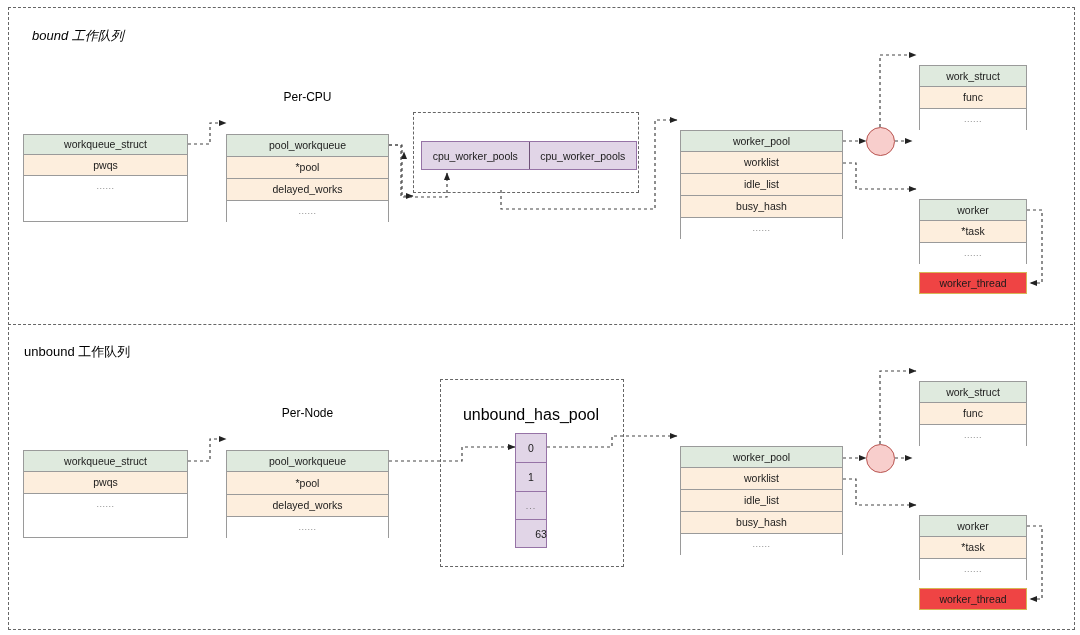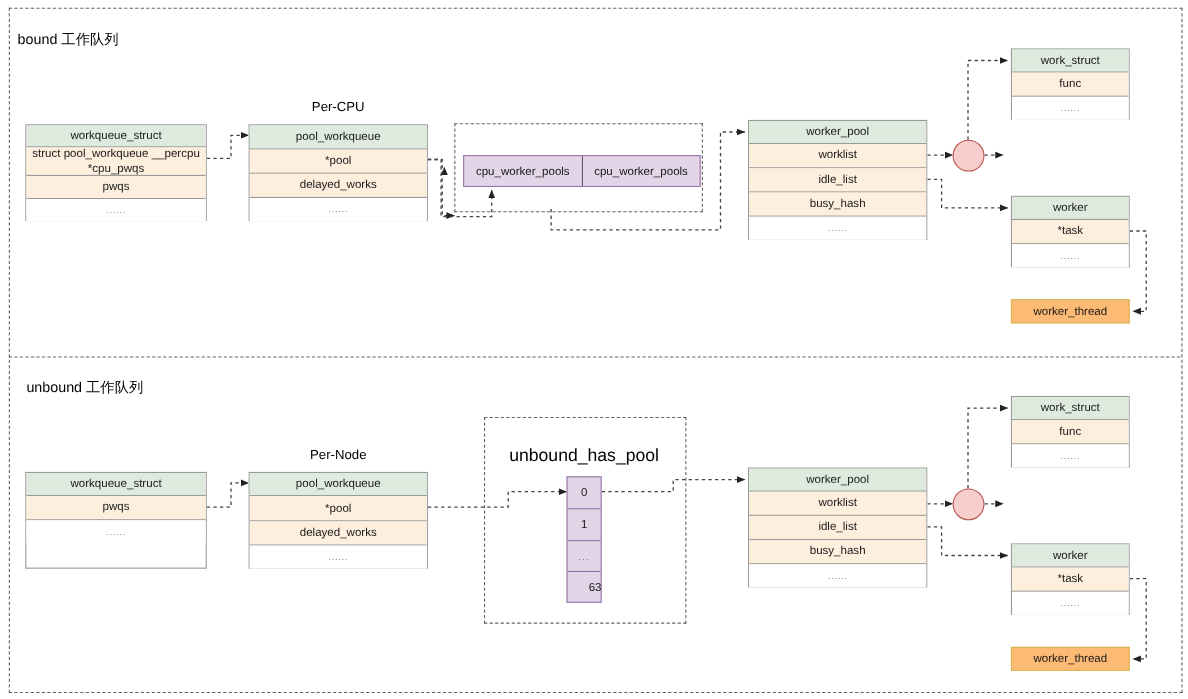--- a/index.html
+++ b/index.html
@@ -130,7 +130,7 @@
 
   <div class="hdivider" style="left:8px; top:324px; width:1065px;"></div>
 
-  <div class="section-title" style="left:16px; top:27px;">bound 工作队列</div>
+  <div class="section-title" style="left:32px; top:27px;font-style:italic;">bound 工作队列</div>
   <div class="section-title" style="left:24px; top:343px;">unbound 工作队列</div>
 
   <svg id="edges" viewBox="0 0 1080 635" xmlns="http://www.w3.org/2000/svg">

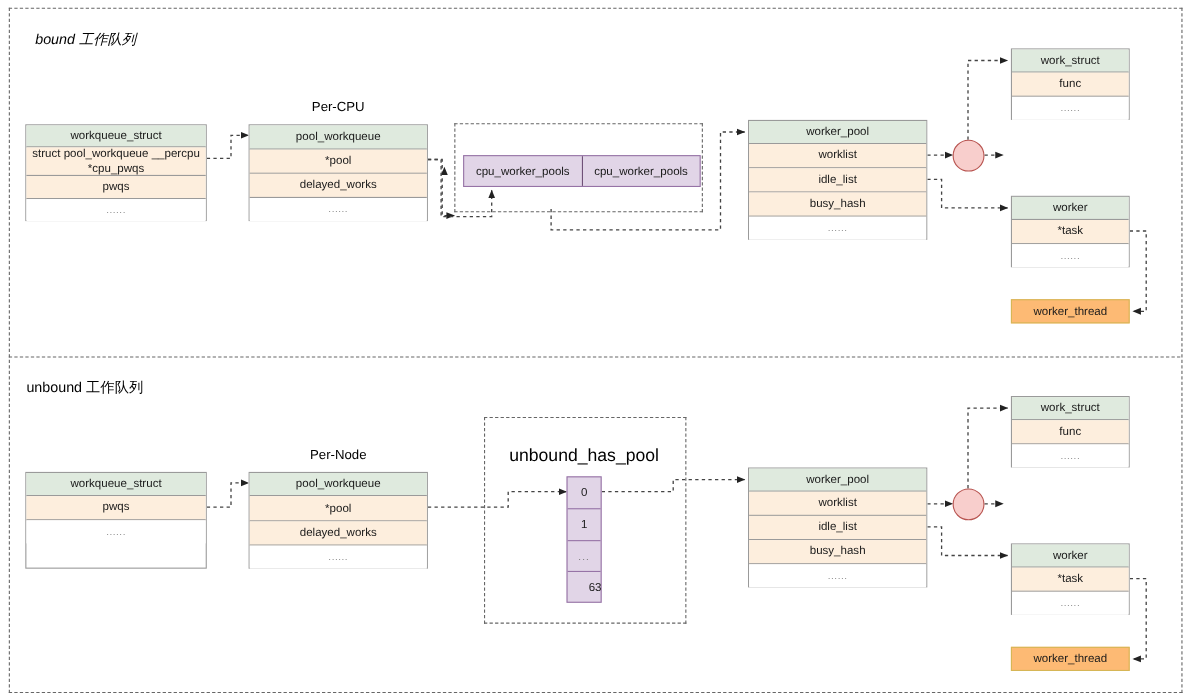--- a/index.html
+++ b/index.html
@@ -50,6 +50,7 @@
     border: 1px solid #9a9a9a;
     box-sizing: border-box;
     background: #ffffff;
+    margin-top: 21px;
   }
   .rec .row {
     box-sizing: border-box;

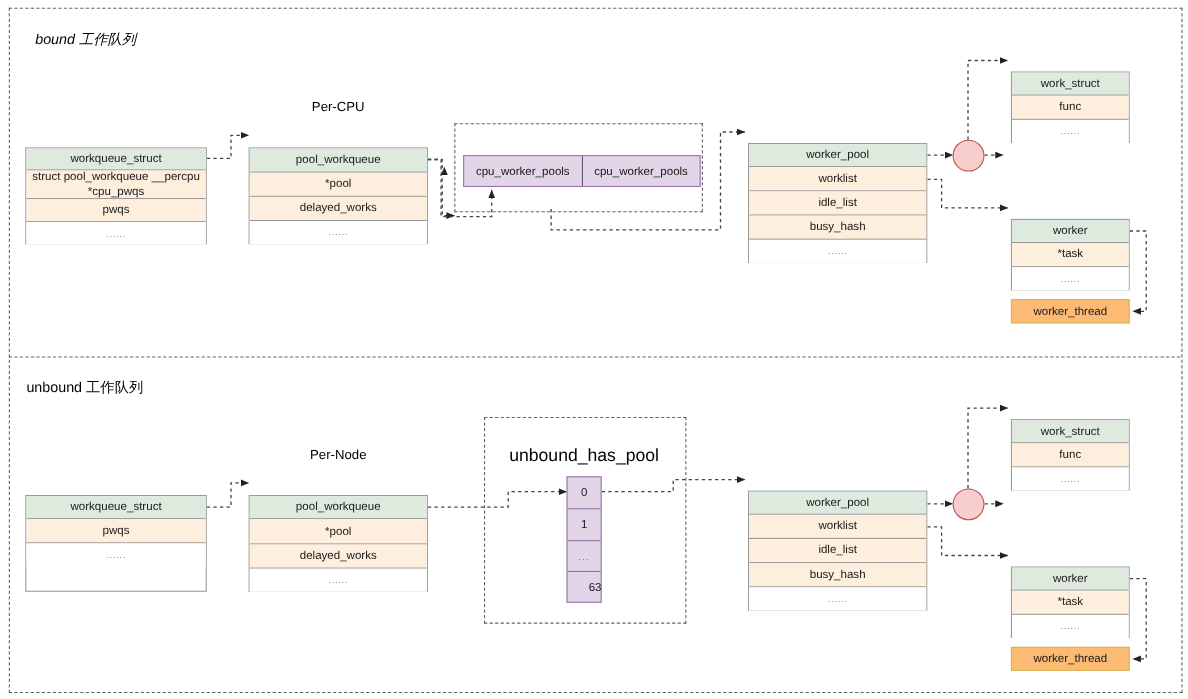--- a/index.html
+++ b/index.html
@@ -177,7 +177,6 @@
 
   <div class="rec" style="left:23px; top:113px; width:165px; height:88px;">
     <div class="row head" style="height:20px;">workqueue_struct</div>
-    <div class="row field" style="height:26px;">struct pool_workqueue __percpu *cpu_pwqs</div>
     <div class="row field" style="height:21px;">pwqs</div>
     <div class="row blank dots" style="height:20px;">......</div>
   </div>

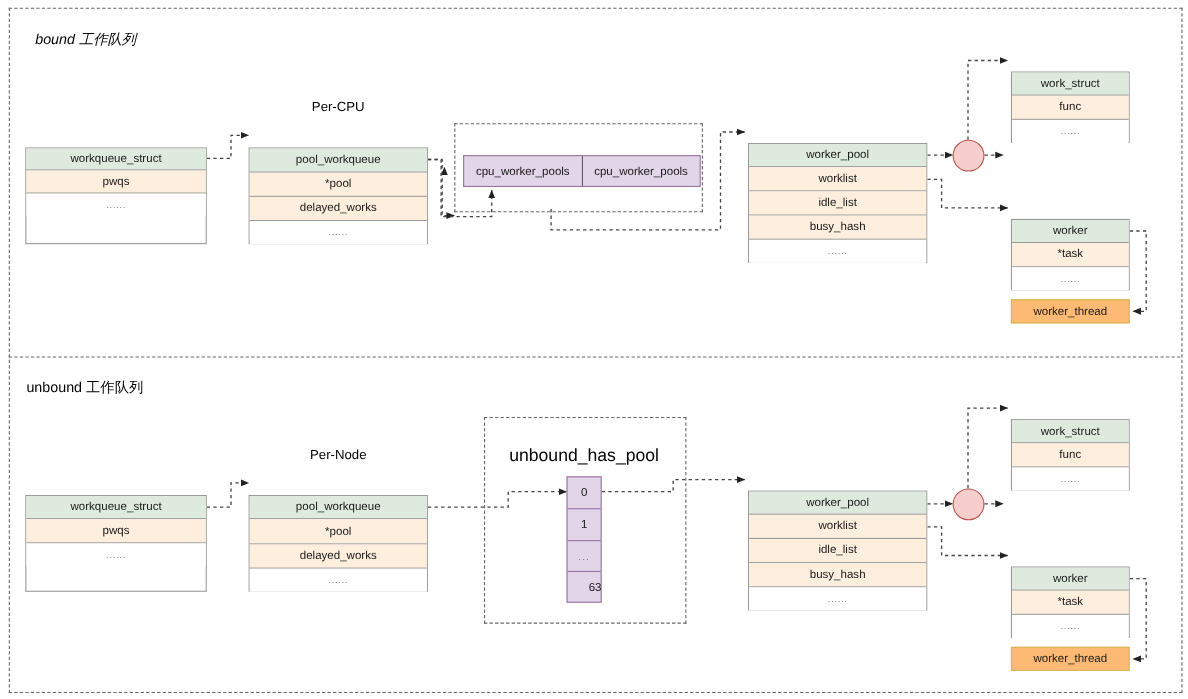--- a/index.html
+++ b/index.html
@@ -109,7 +109,7 @@
     position: absolute;
     border: 1px solid #d6b656;
     box-sizing: border-box;
-    background: #fdba74;
+    background: #ef4444;
     display: flex; align-items: center; justify-content: center;
     font-size: 10.5px; color: #1a1a1a;
   }

